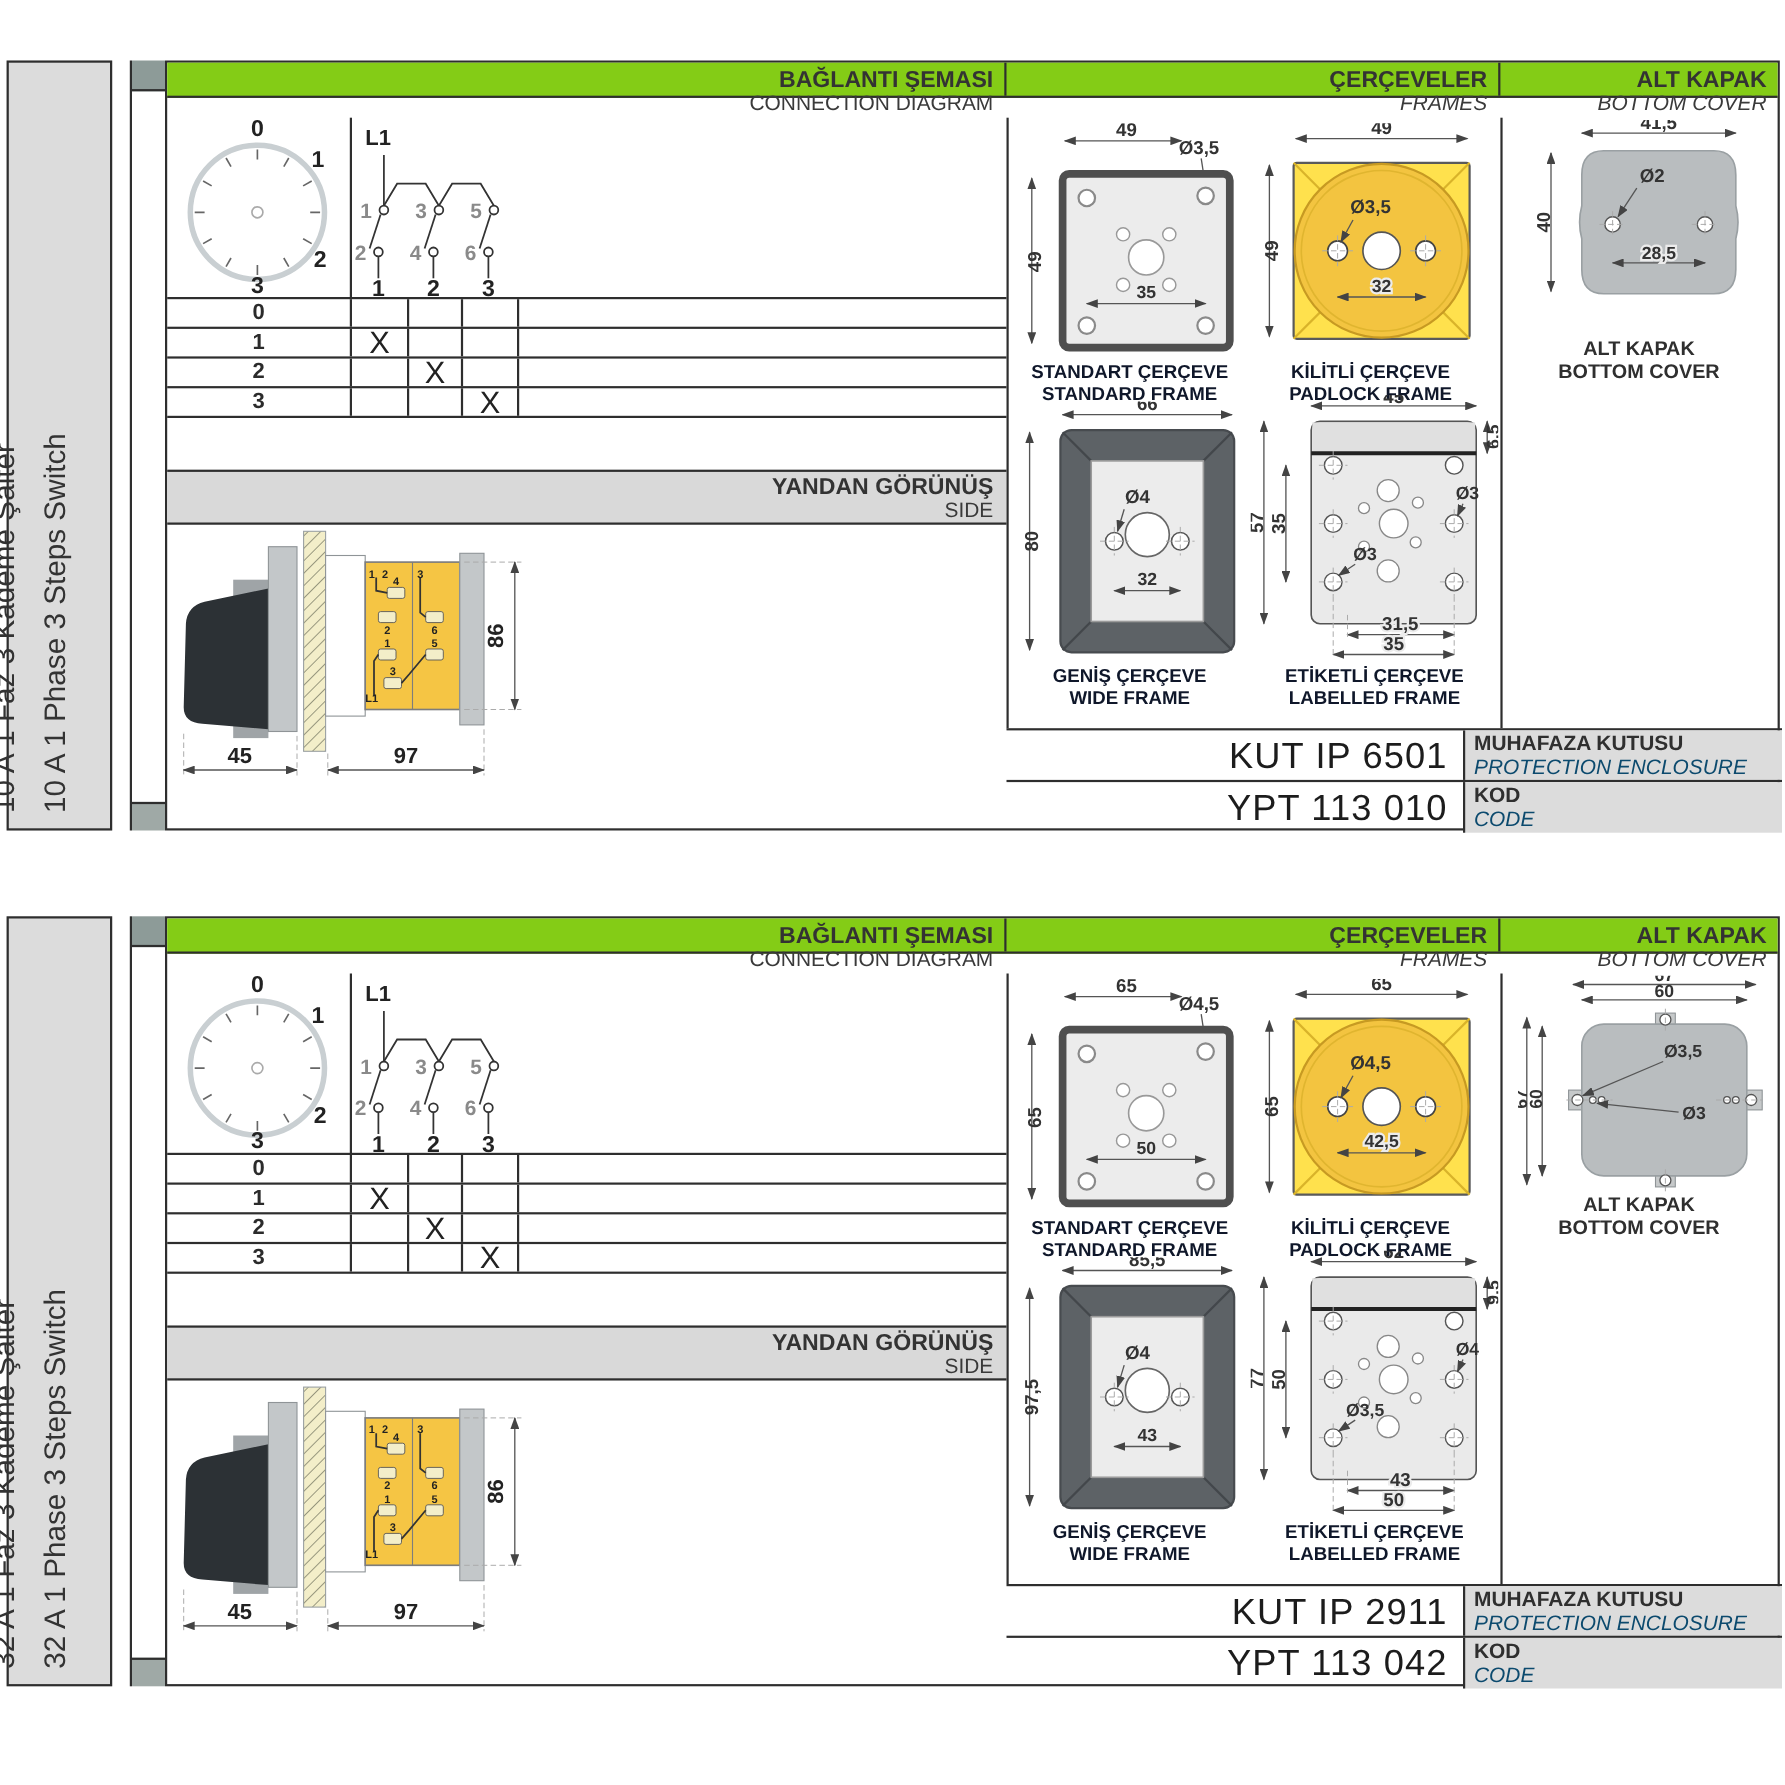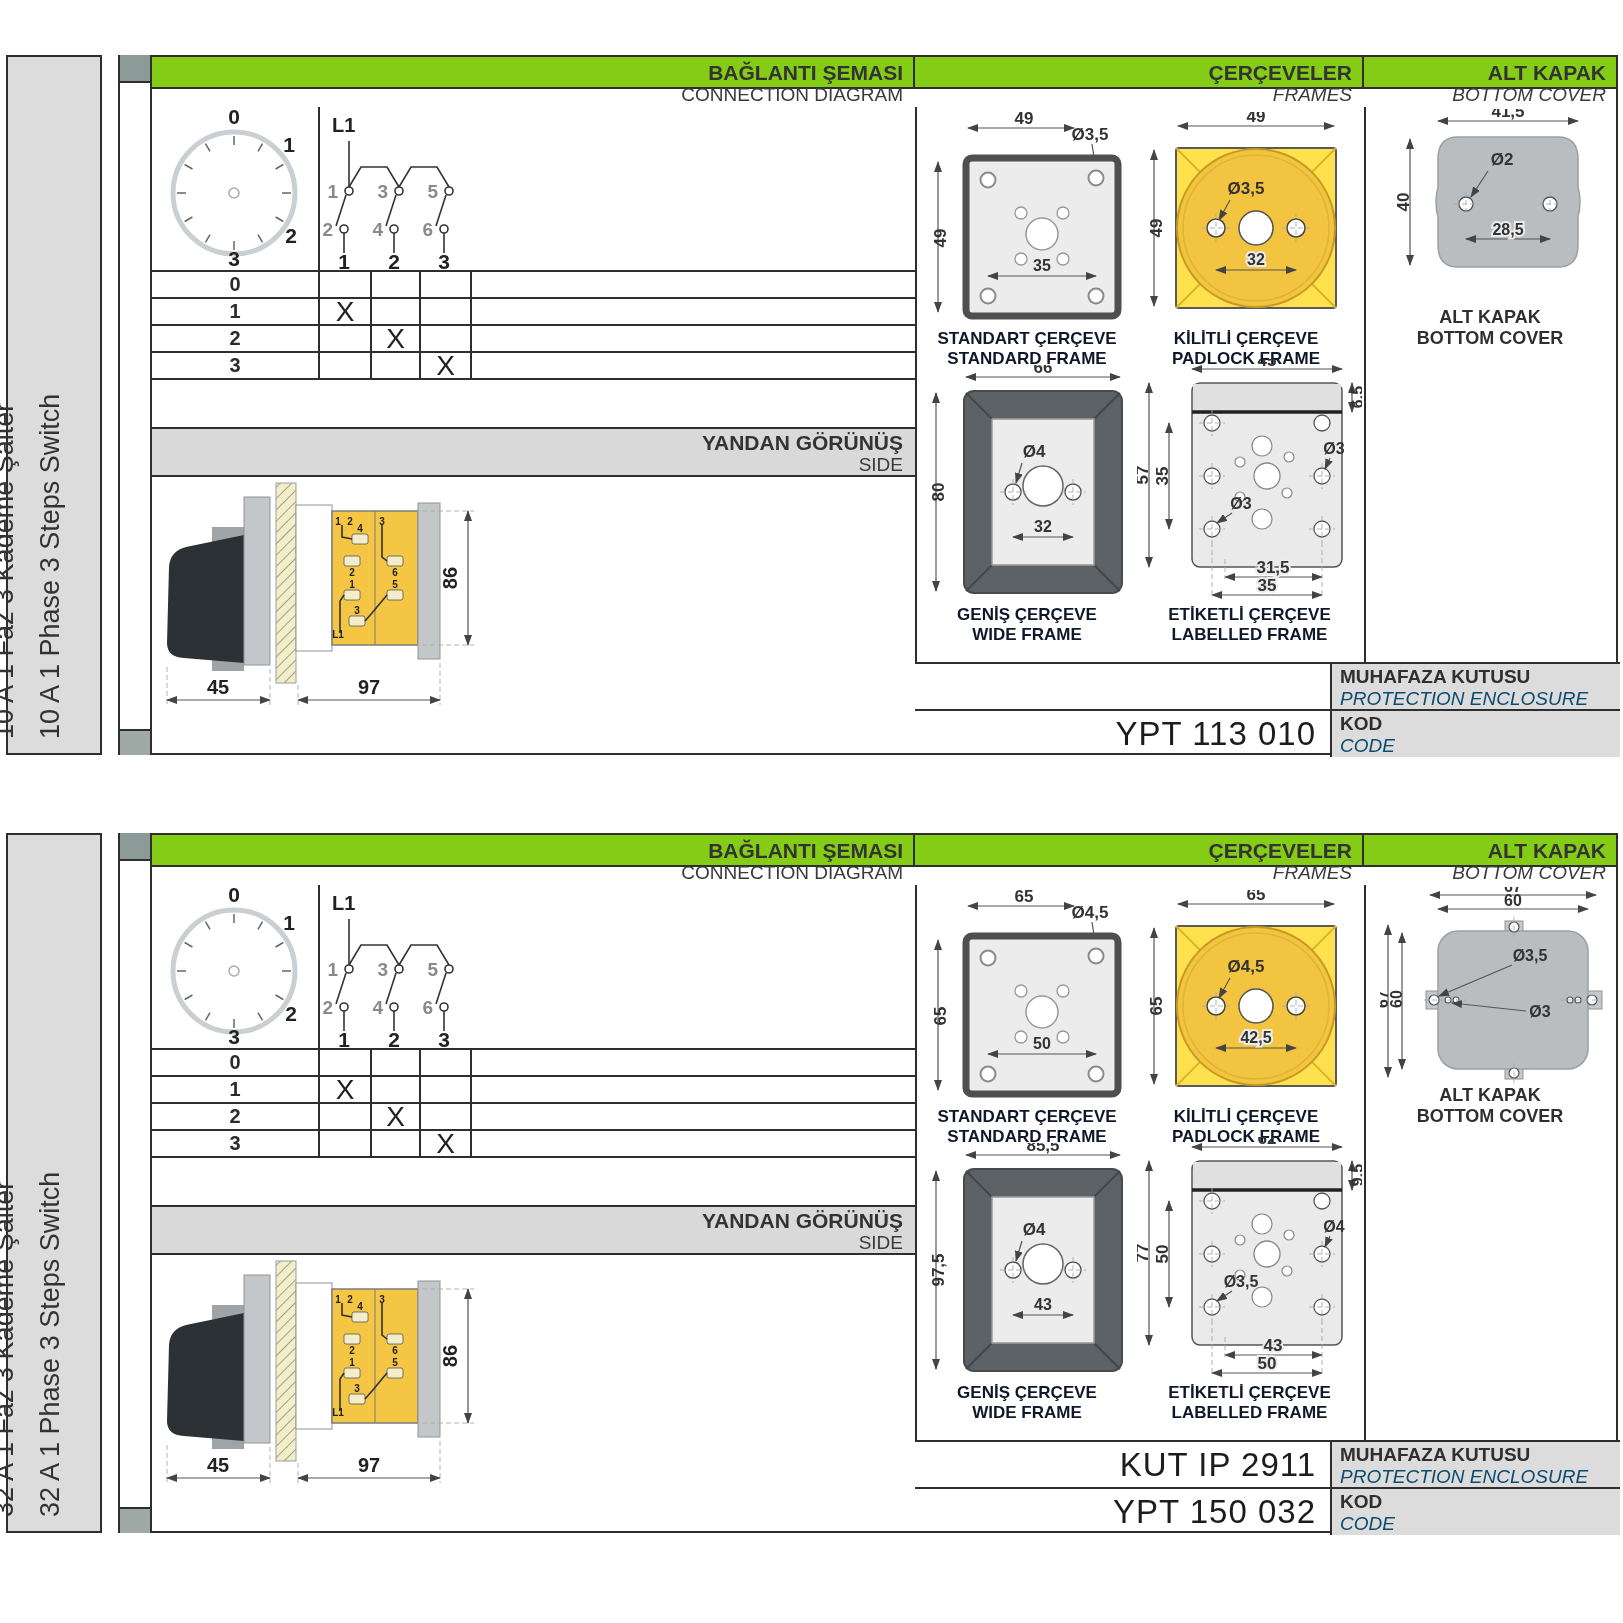--- a/index.html
+++ b/index.html
@@ -436,6 +436,7 @@
     </div>
 
     <div class="enc-row r1">
+      <div class="code-cell">KUT IP 6501</div>
       <div class="enc-label">
         <div class="el-tr">MUHAFAZA KUTUSU</div>
         <div class="el-en">PROTECTION ENCLOSURE</div>

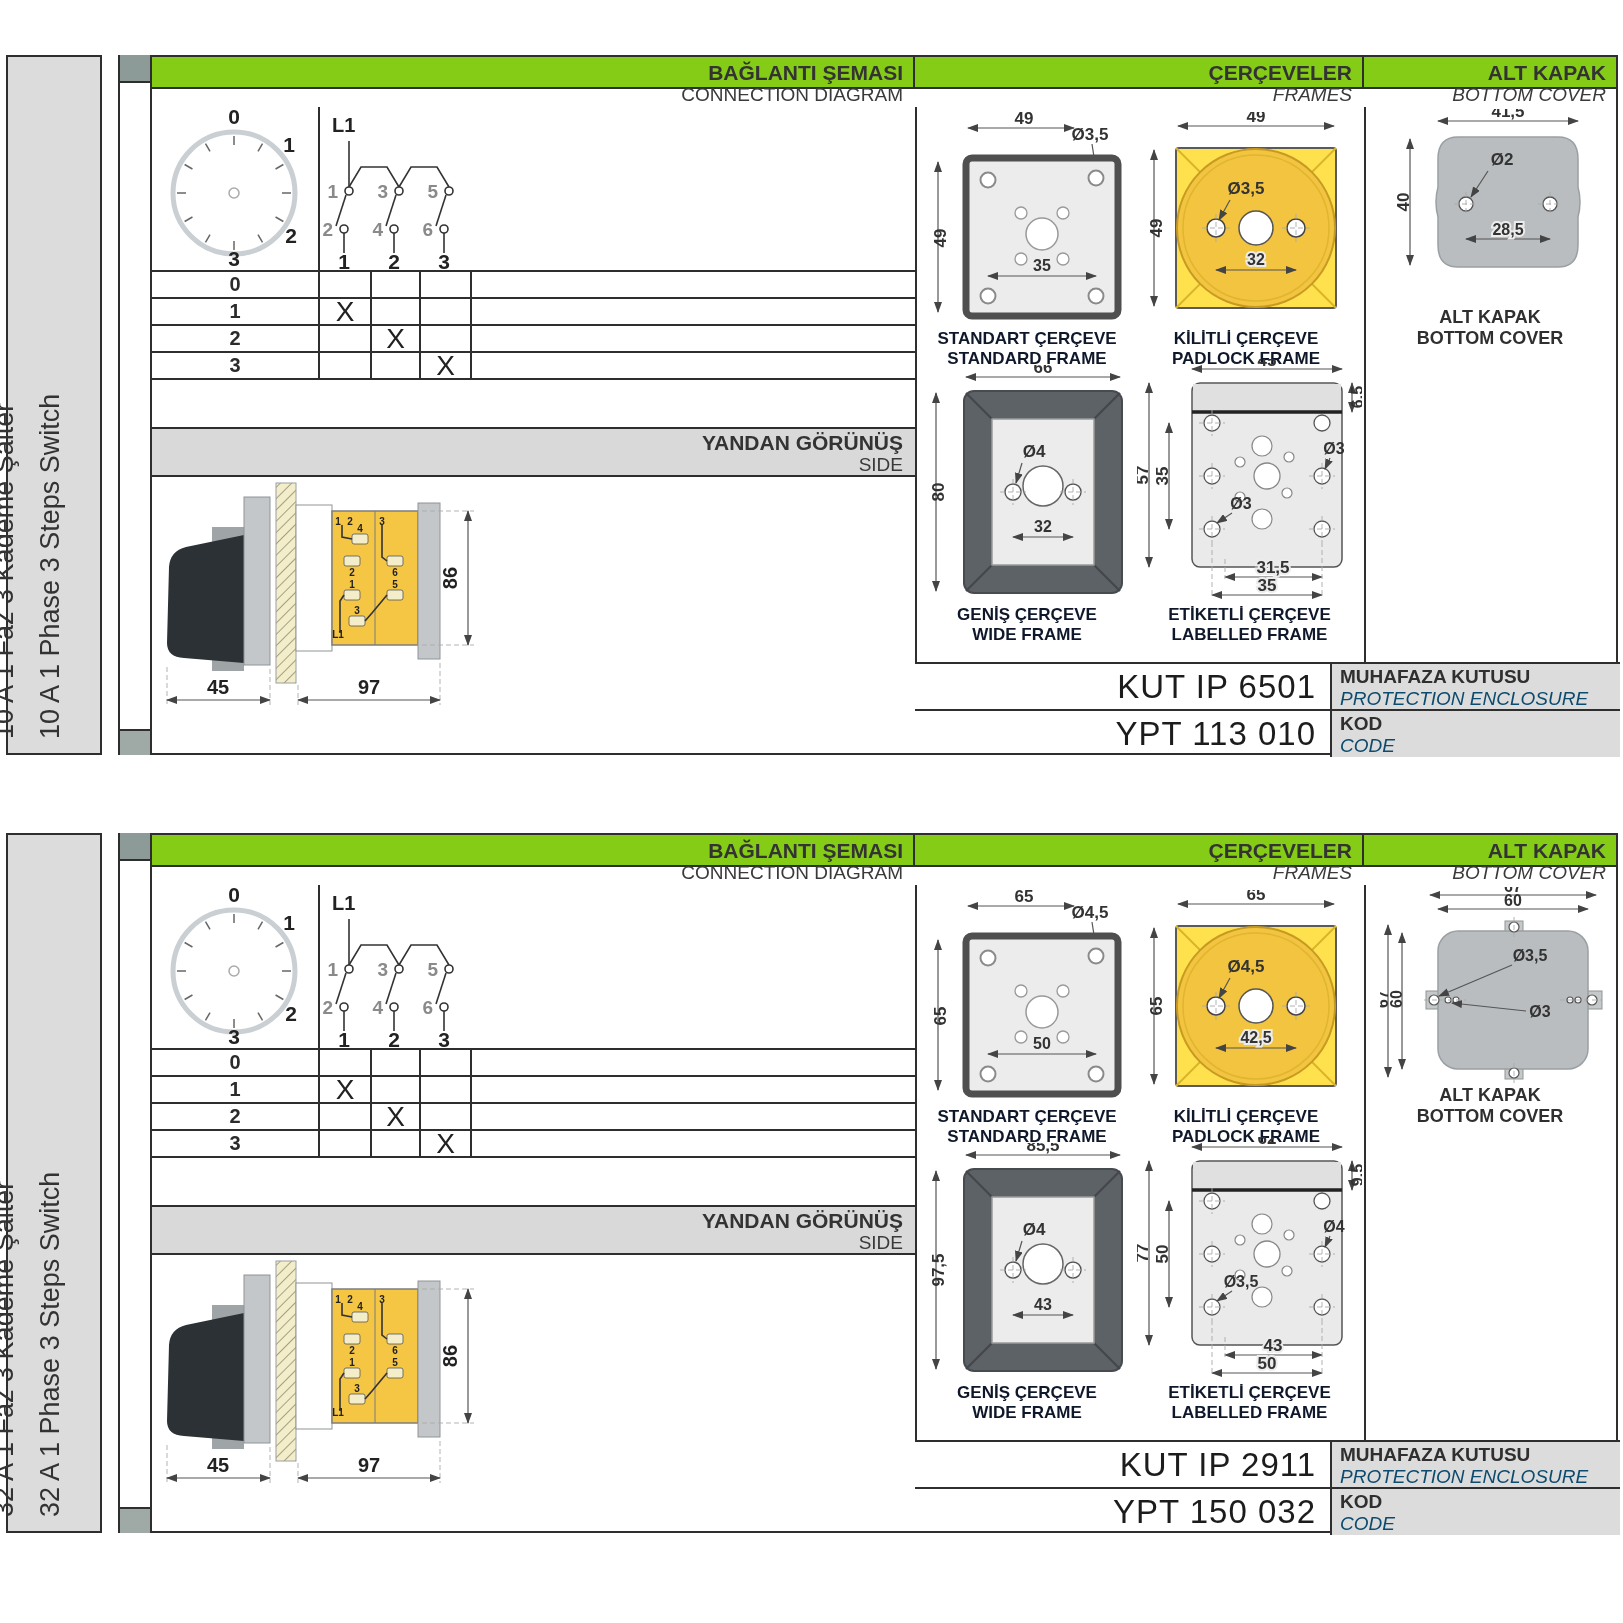--- a/index.html
+++ b/index.html
@@ -834,7 +834,7 @@
       </div>
     </div>
     <div class="enc-row r2">
-      <div class="code-cell">YPT 150 032</div>
+      <div class="code-cell">YPT 113 042</div>
       <div class="enc-label">
         <div class="el-tr">KOD</div>
         <div class="el-en">CODE</div>

